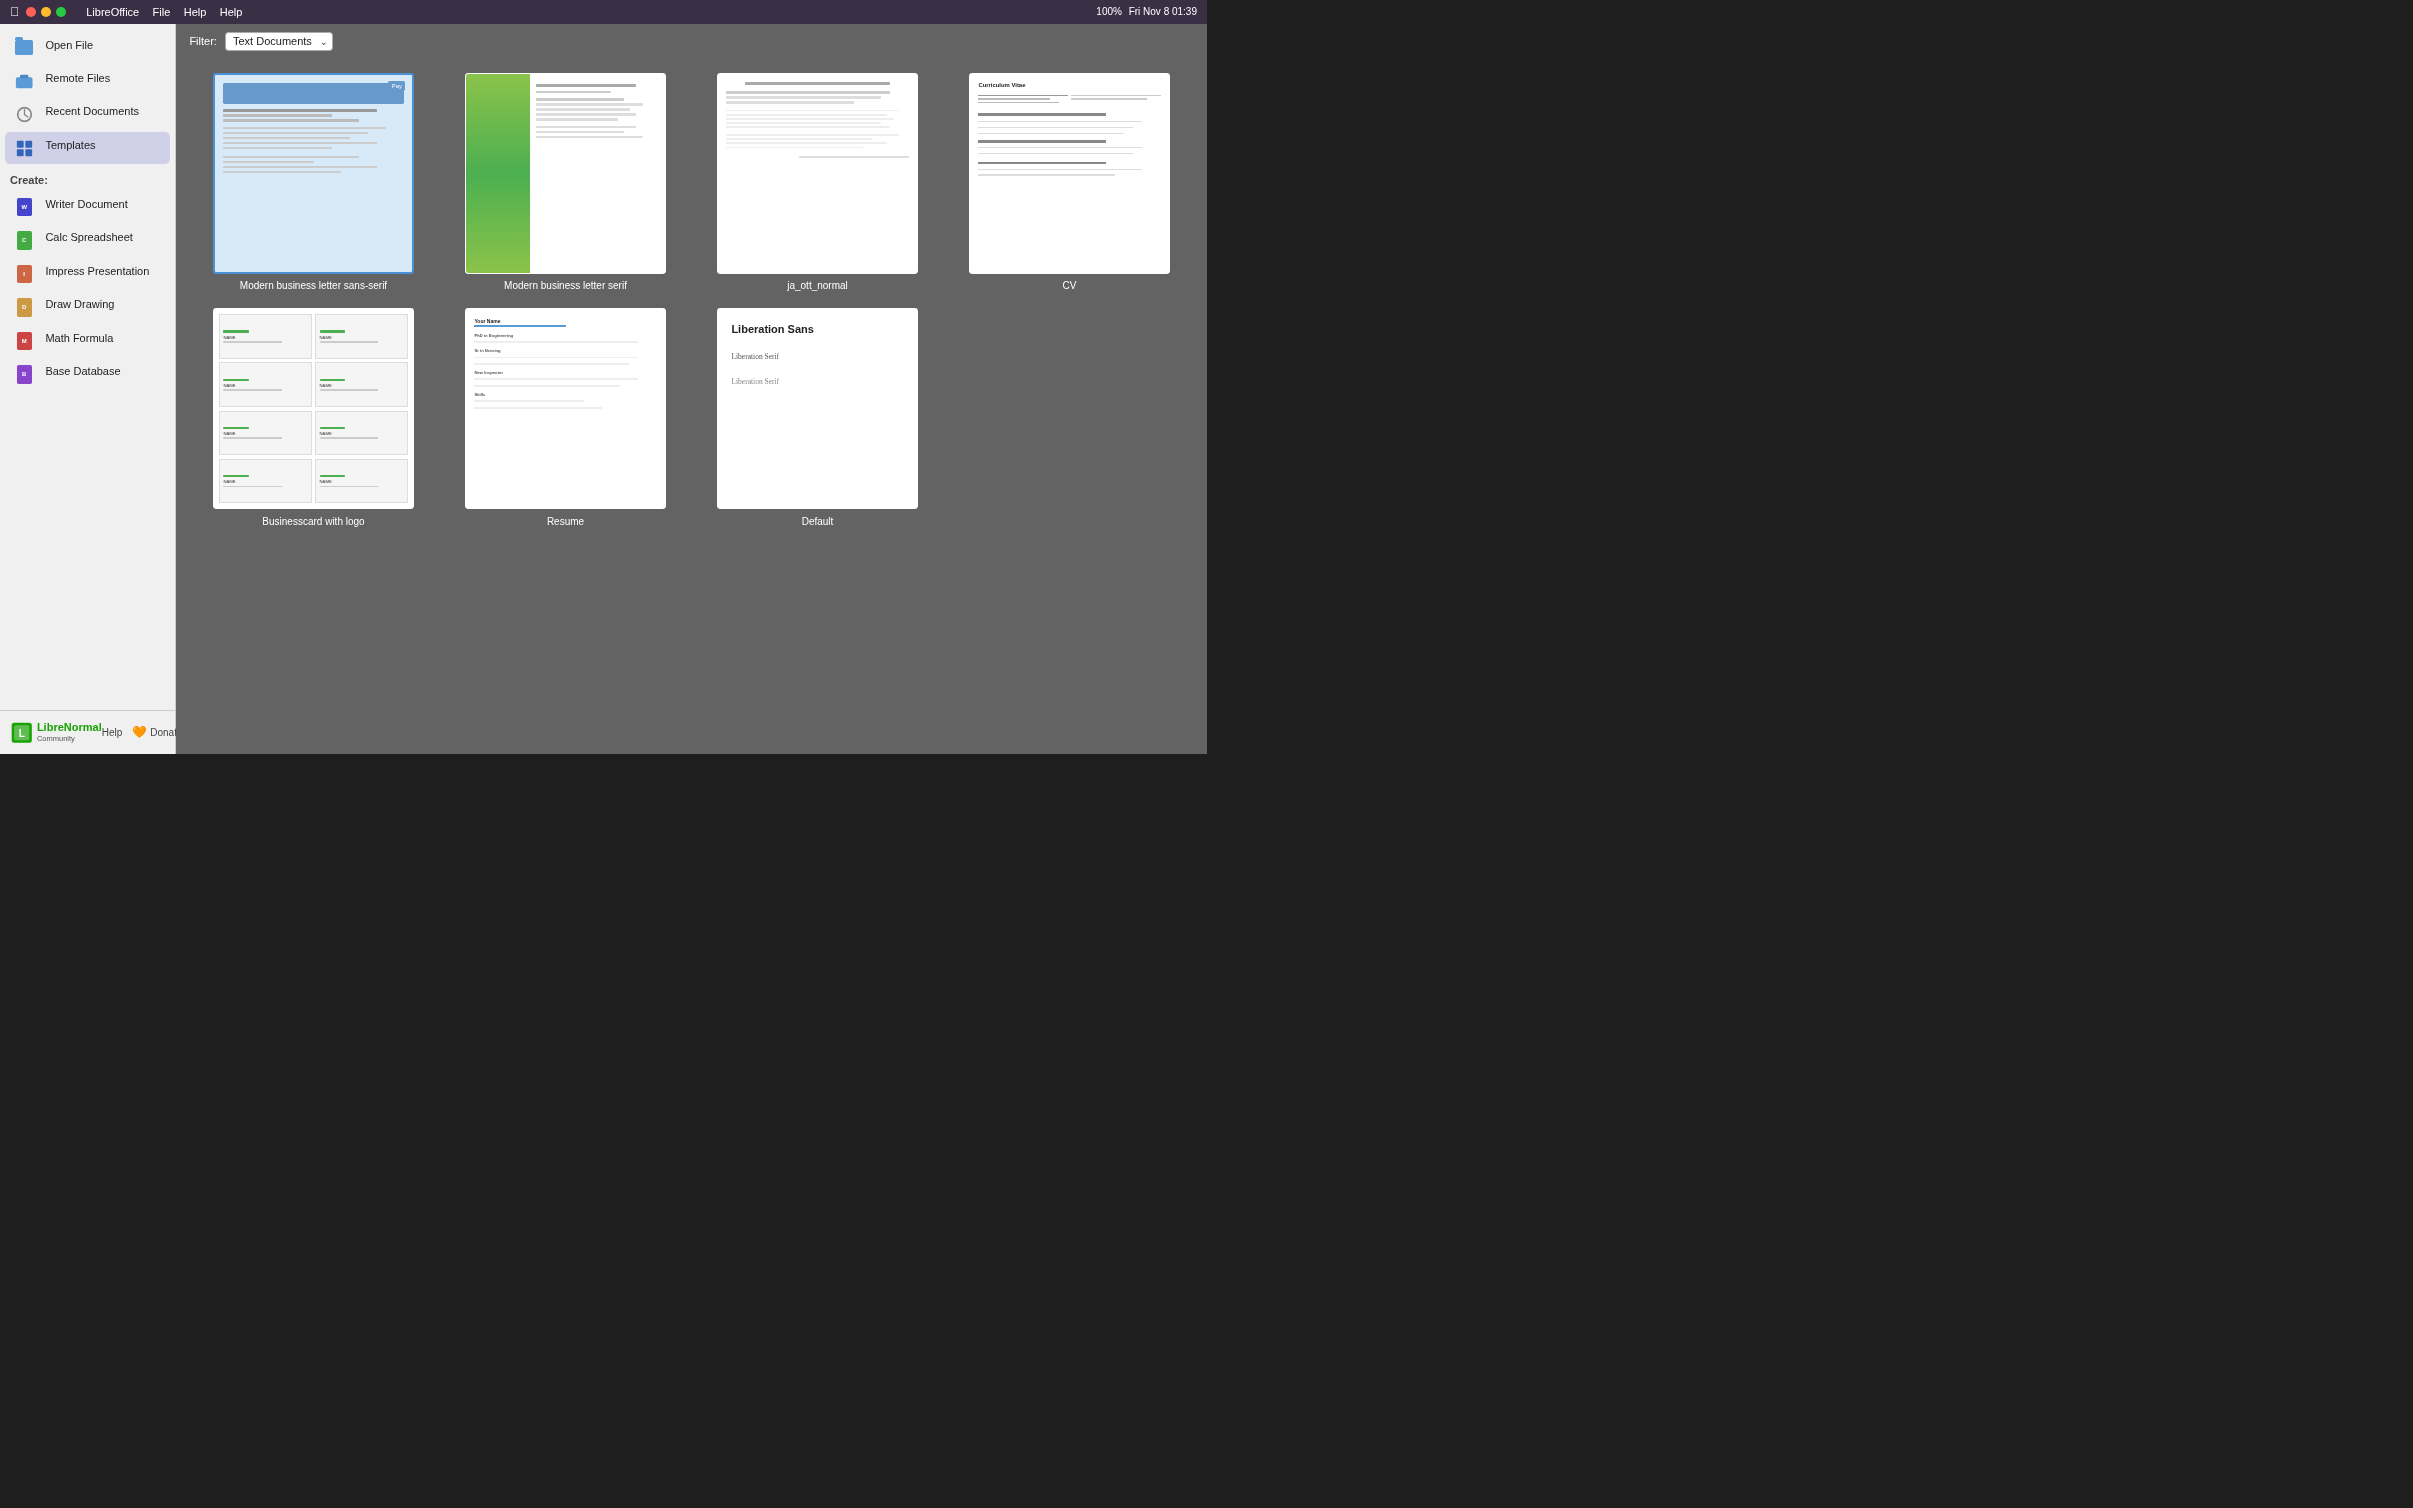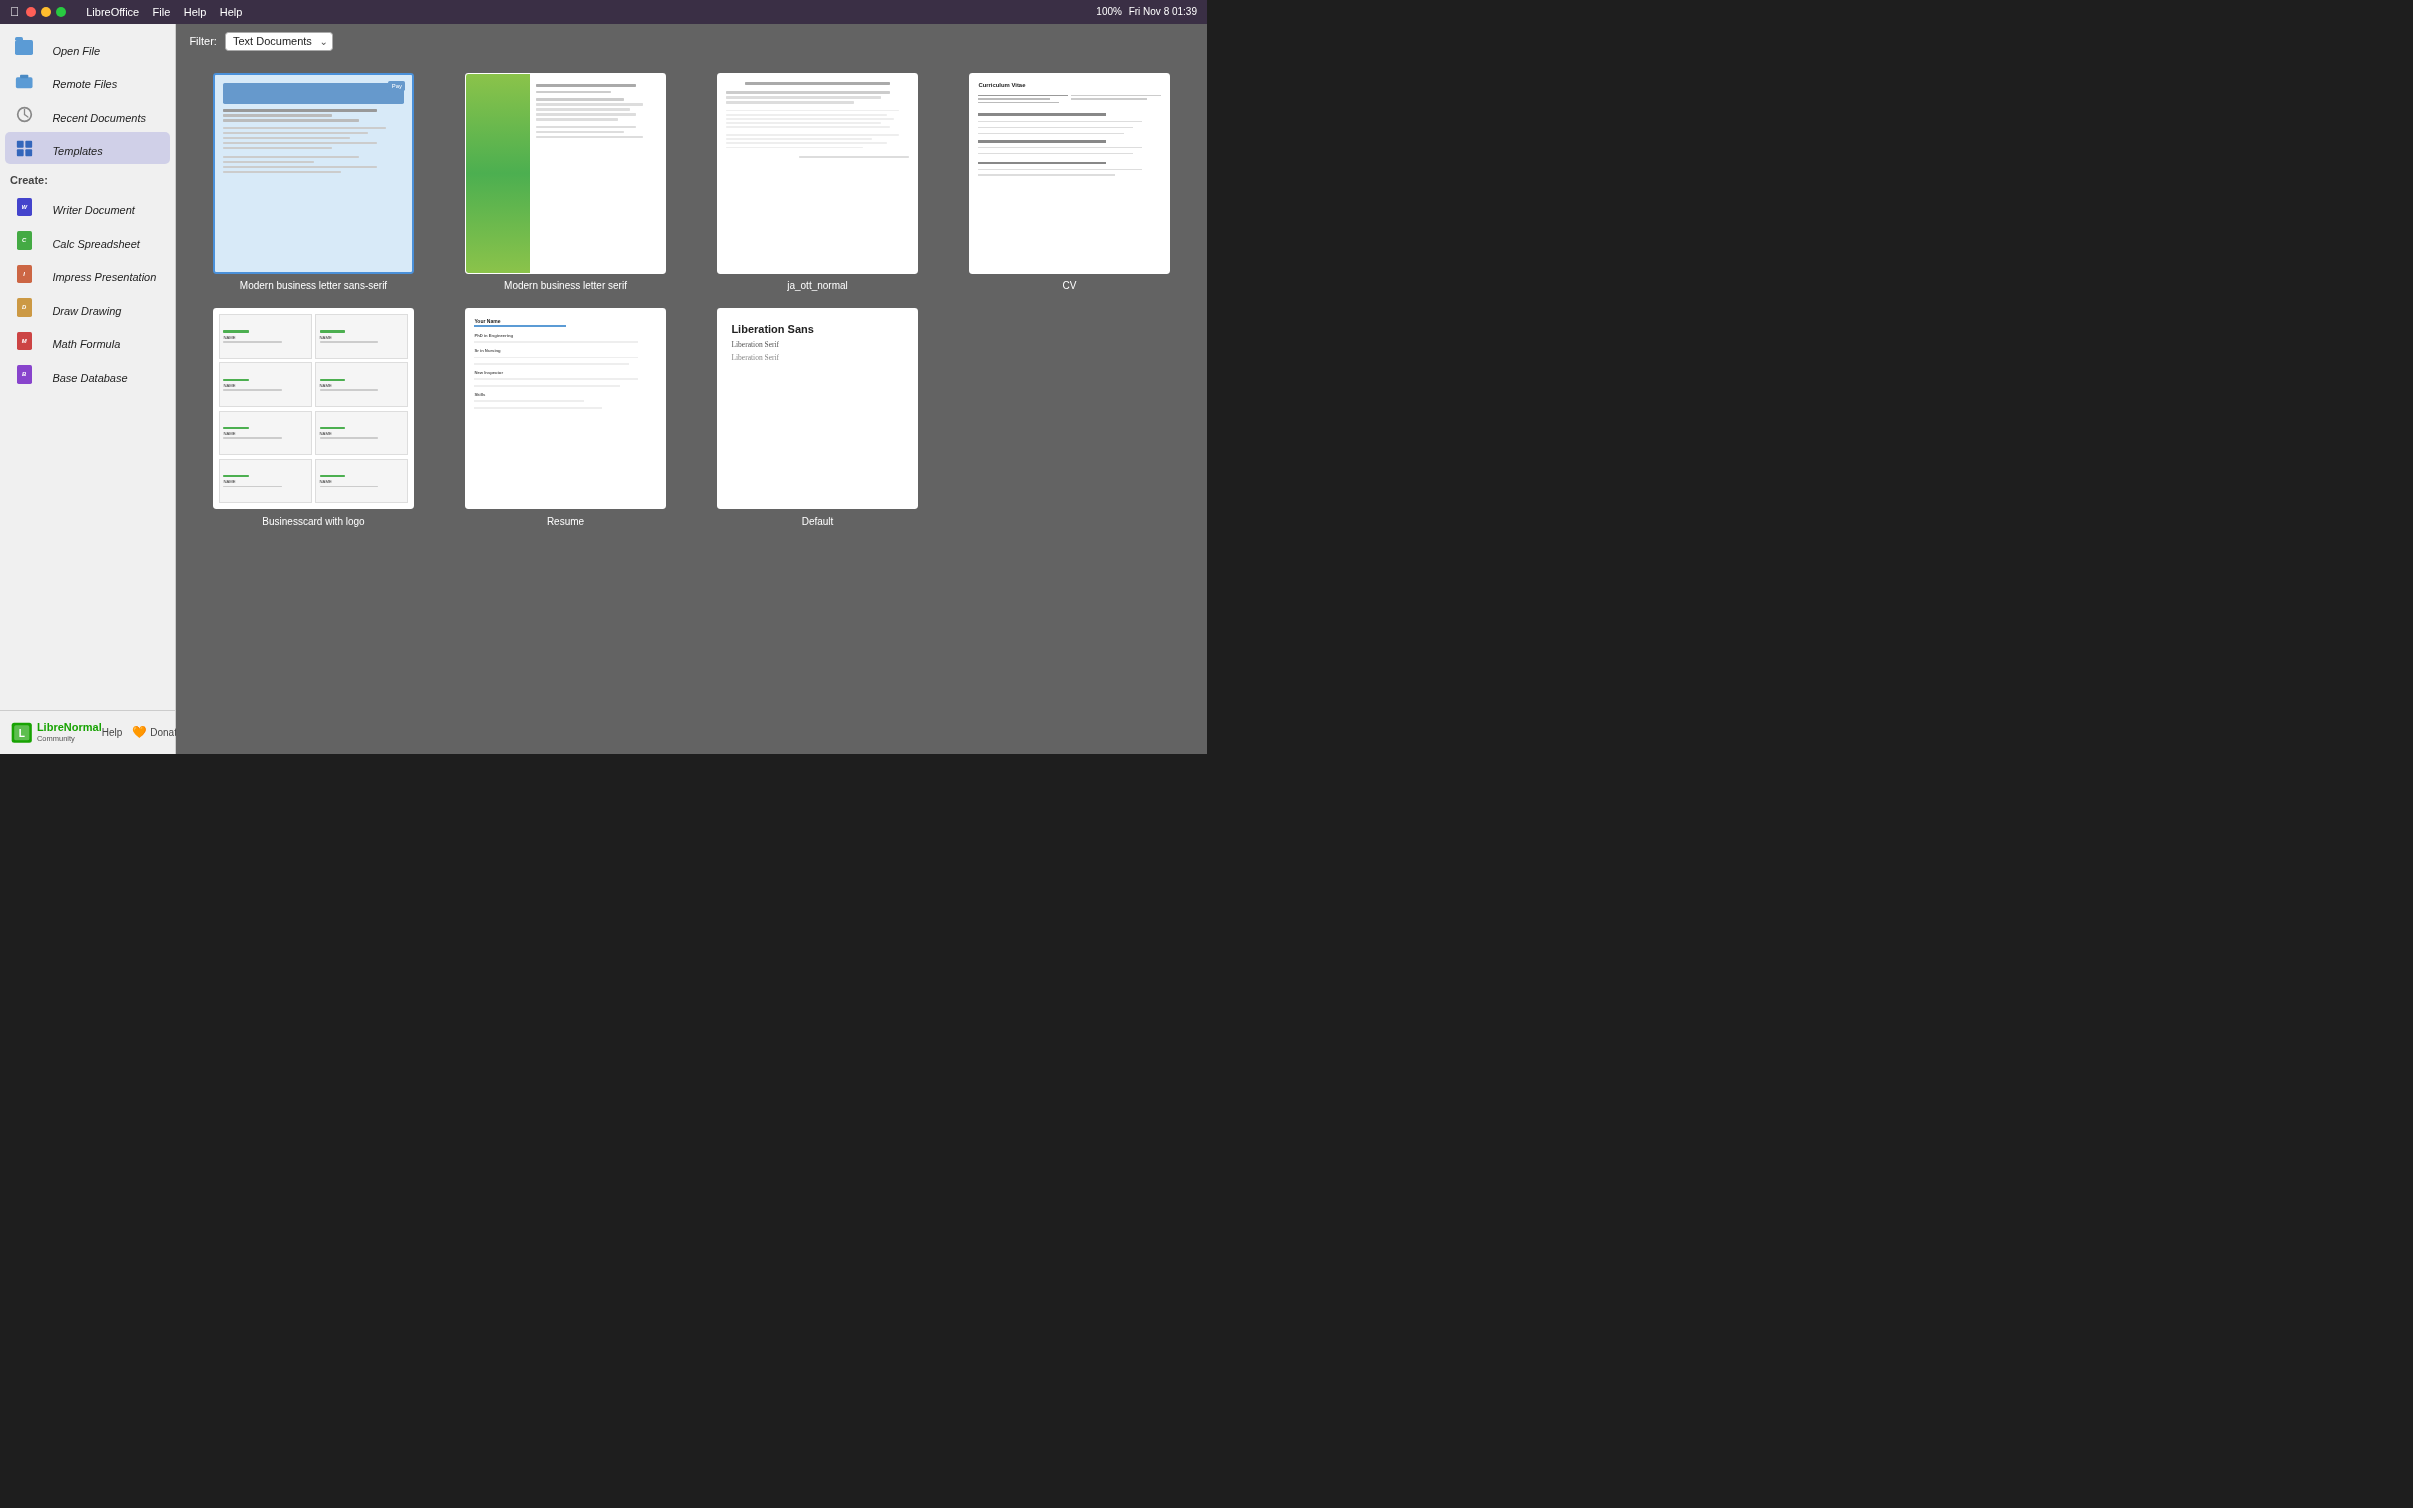--- a/index.html
+++ b/index.html
@@ -86,15 +86,14 @@
     }
     .sidebar-item {
       display: flex;
-      align-items: flex-end;
-      gap: 19px;
+      align-items: flex-start;
+      gap: 12px;
       padding: 6.7px 10px;
       cursor: pointer;
       border-radius: 5px;
       margin: 1.7px 5px;
       font-size: 11px;
       color: #222;
-      font-style: italic;
     }
     .sidebar-item.active {
       background: #d0d0e8;

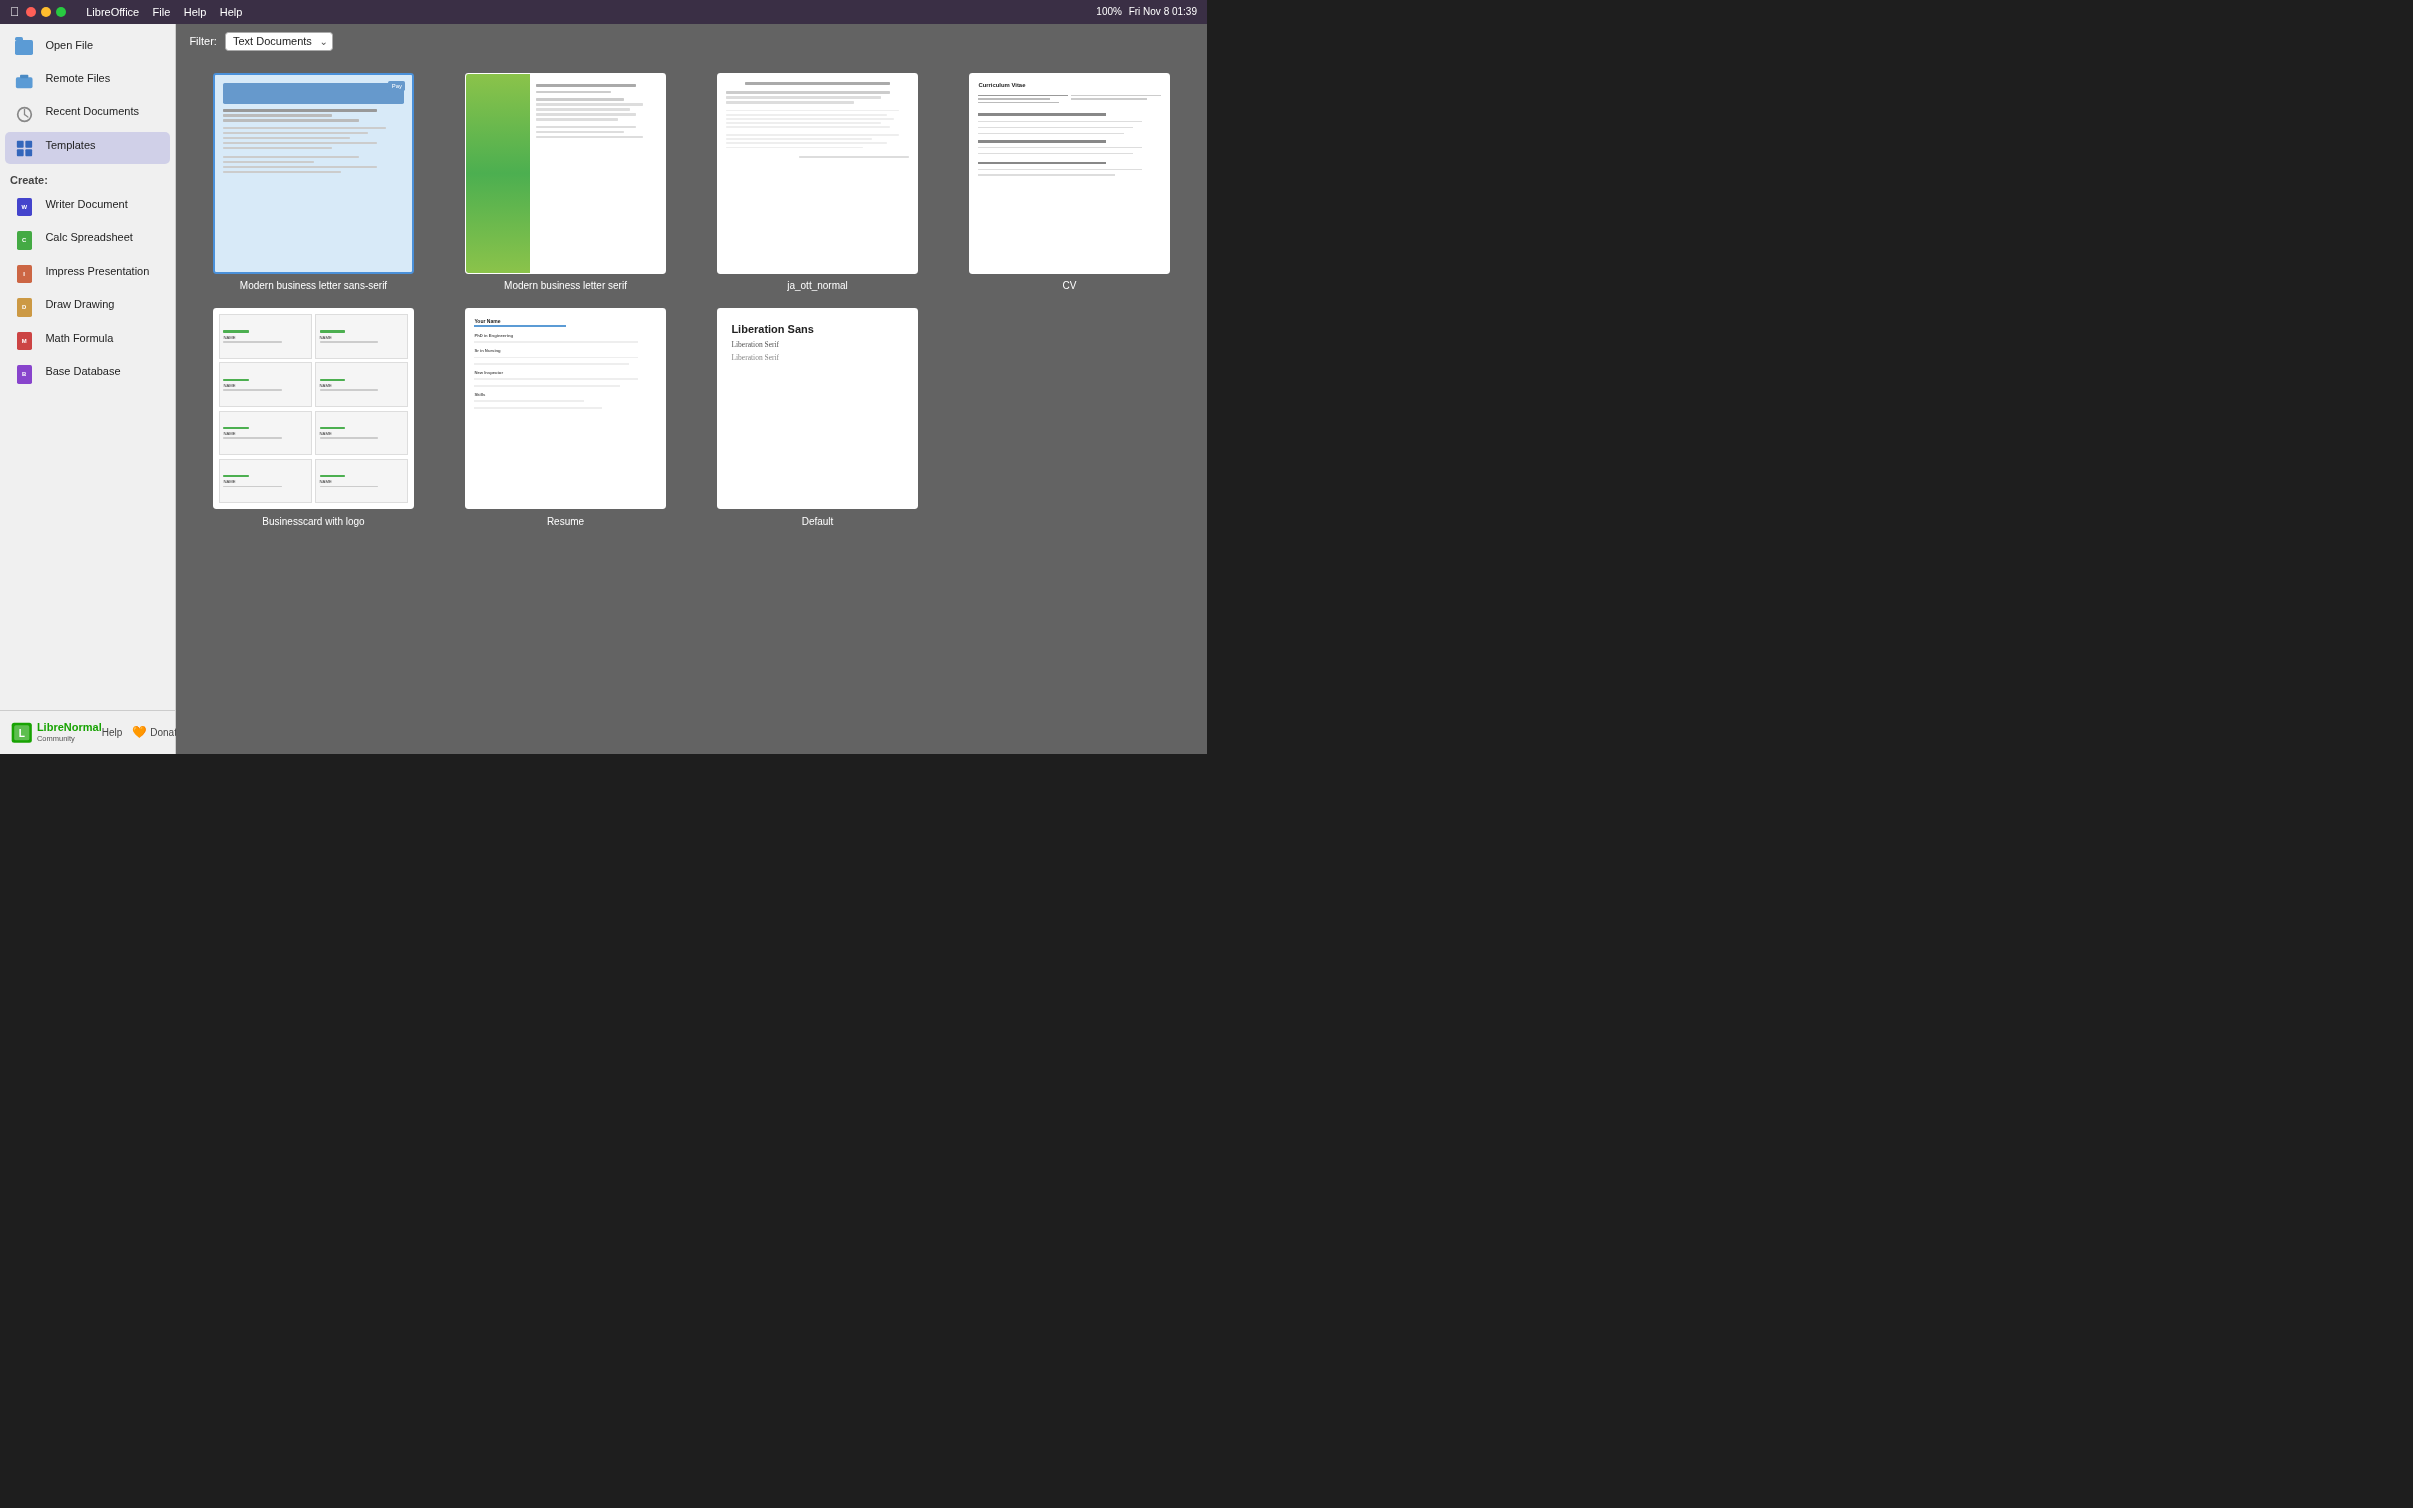--- a/index.html
+++ b/index.html
@@ -691,7 +691,7 @@
 
       <div class="template-card">
         <div class="template-thumb">
-          <div style="width:100%;height:100%;background:#fff;padding:13.4px;display:flex;flex-direction:column;gap:4px;">
+          <div style="width:100%;height:100%;background:#fff;padding:13.4px;display:flex;flex-direction:column;gap:16px;">
             <div style="font-size:11px;font-weight:bold;color:#222;font-family:'Liberation Sans',Arial,sans-serif;">Liberation Sans</div>
             <div style="font-size:7.5px;color:#555;font-family:'Liberation Serif',Georgia,serif;margin-top:1.7px;">Liberation Serif</div>
             <div style="font-size:7.5px;color:#888;font-family:'Liberation Serif',Georgia,serif;">Liberation Serif</div>

